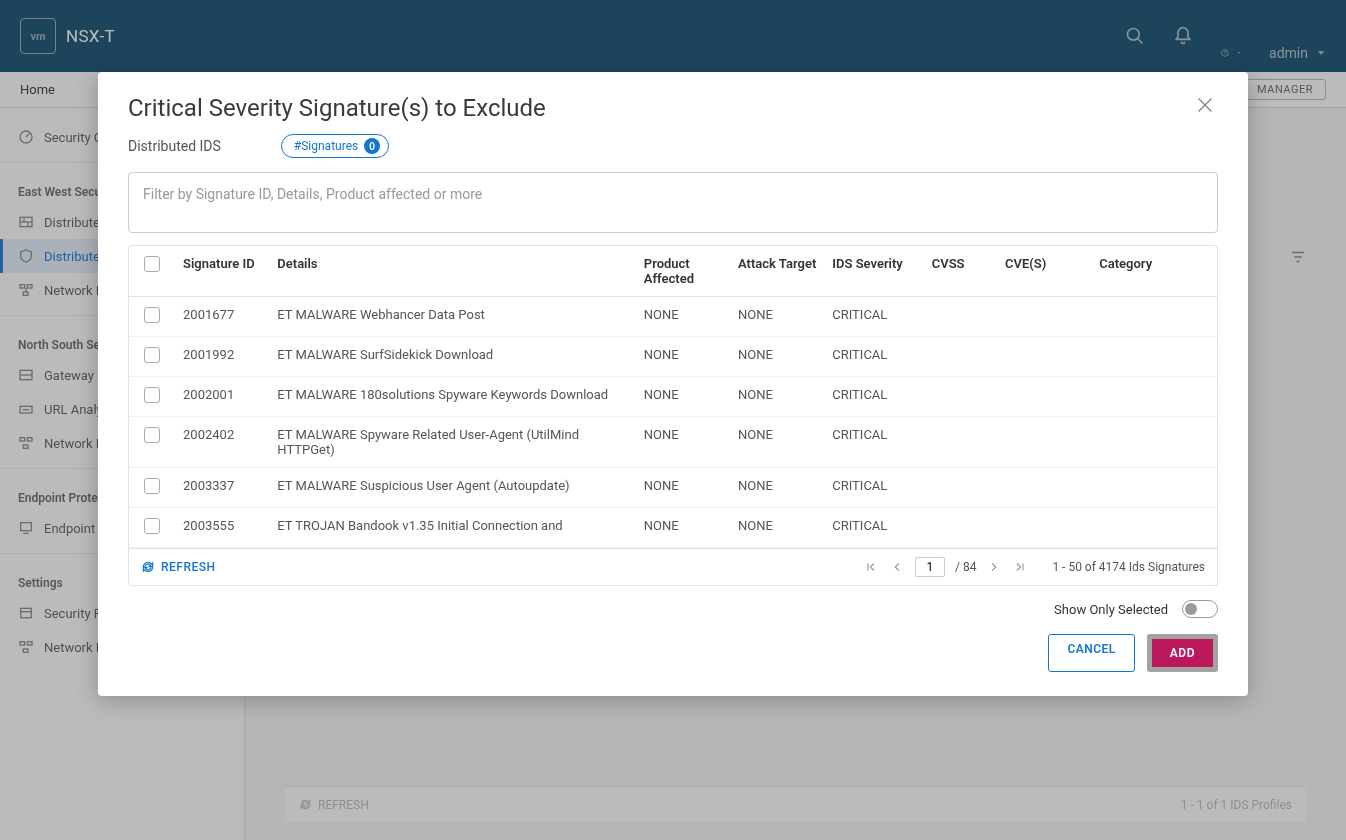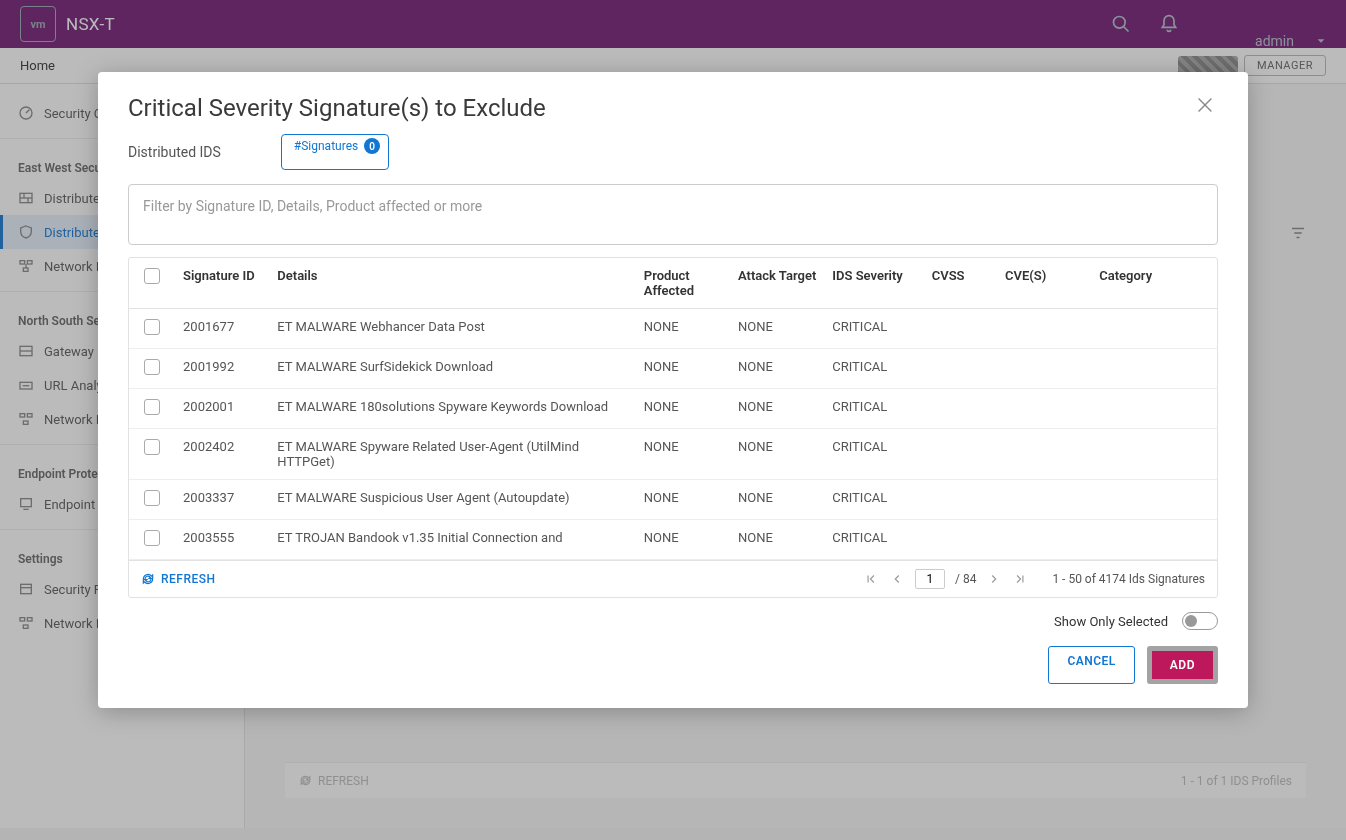--- a/index.html
+++ b/index.html
@@ -8,8 +8,8 @@
 
   
   .top-header {
-    height: 48px;
-    background: #701a75;
+    height: 72px;
+    background: #0c4a6e;
     display: flex;
     align-items: center;
     padding: 0 20px;

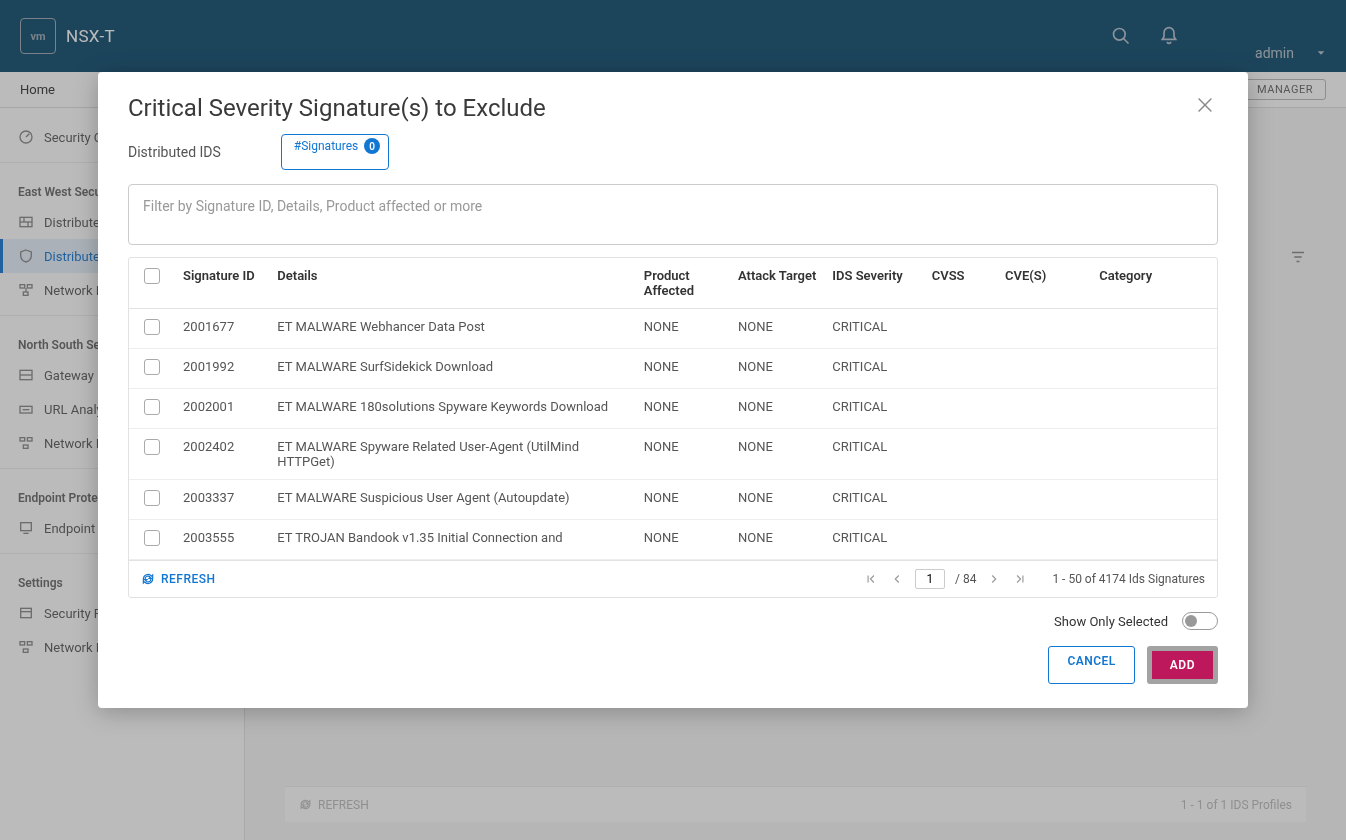--- a/index.html
+++ b/index.html
@@ -42,7 +42,7 @@
     font-size: 14px;
   }
   .top-header .actions .hicon { width: 20px; height: 20px; display:inline-flex; align-items:center; justify-content:center; cursor:pointer; }
-  .top-header .actions .user { display:flex; align-items:center; gap:22px; cursor:pointer;margin-top:34px; }
+  .top-header .actions .user { display:flex; align-items:center; gap:8px; cursor:pointer;margin-top:34px; }
 
   
   .sub-nav {

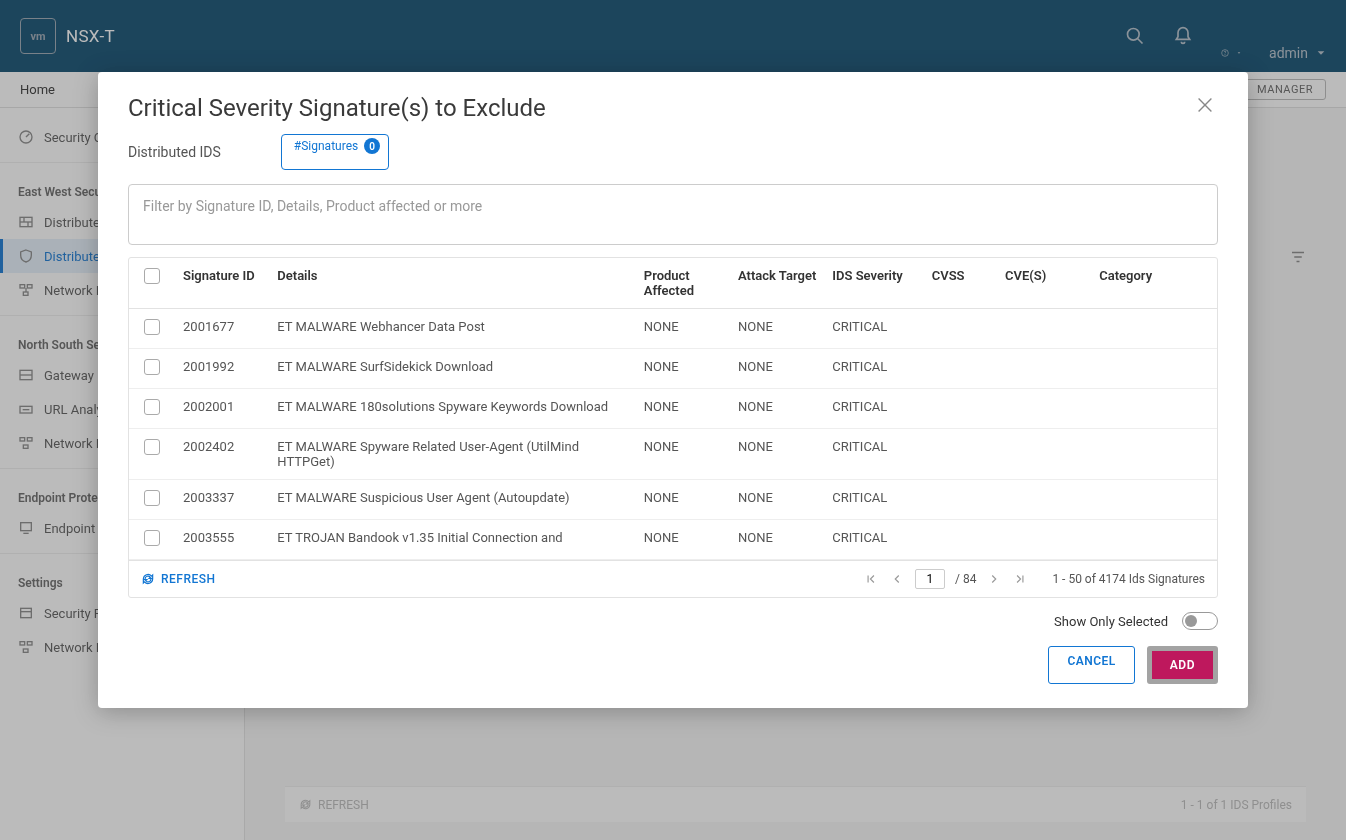--- a/index.html
+++ b/index.html
@@ -174,8 +174,8 @@
   }
   .sig-chip {
     border: 1.5px solid #1276d3;
-    border-radius: 4px;
-    padding: 3px 8px 15px 12px;
+    border-radius: 12px;
+    padding: 3px 8px 3px 12px;
     font-size: 12px;
     color: #1276d3;
     display: inline-flex;

